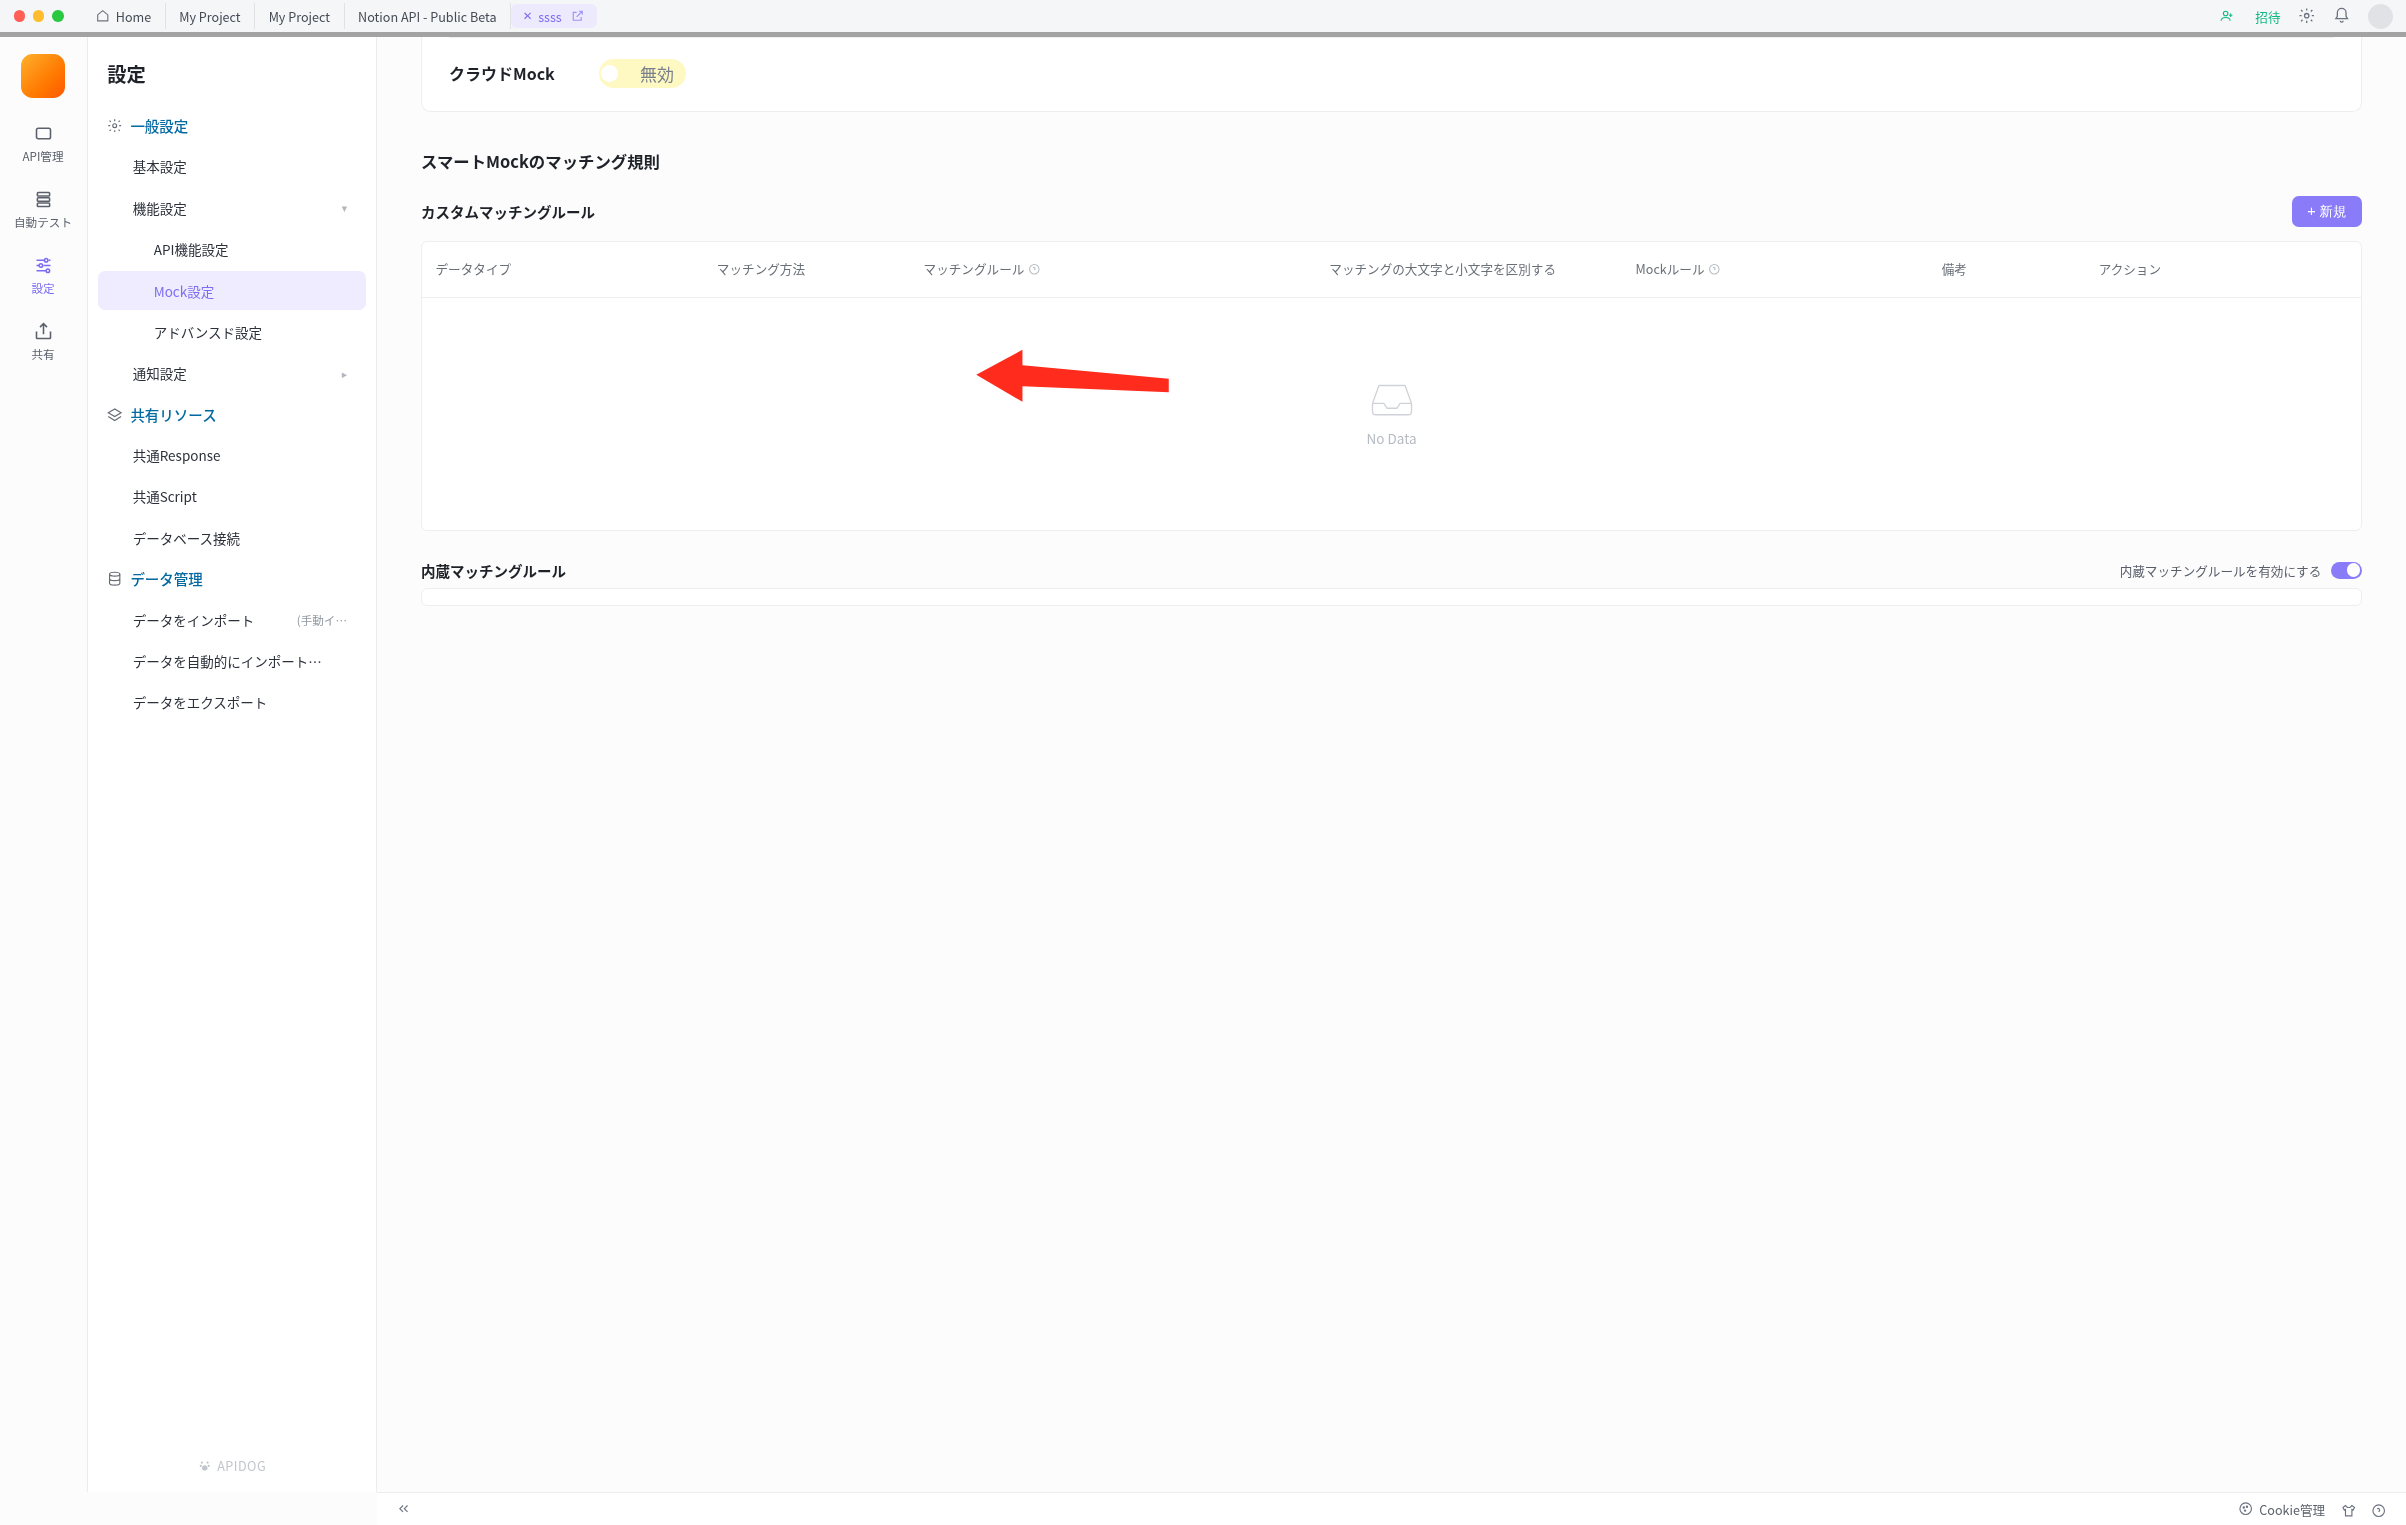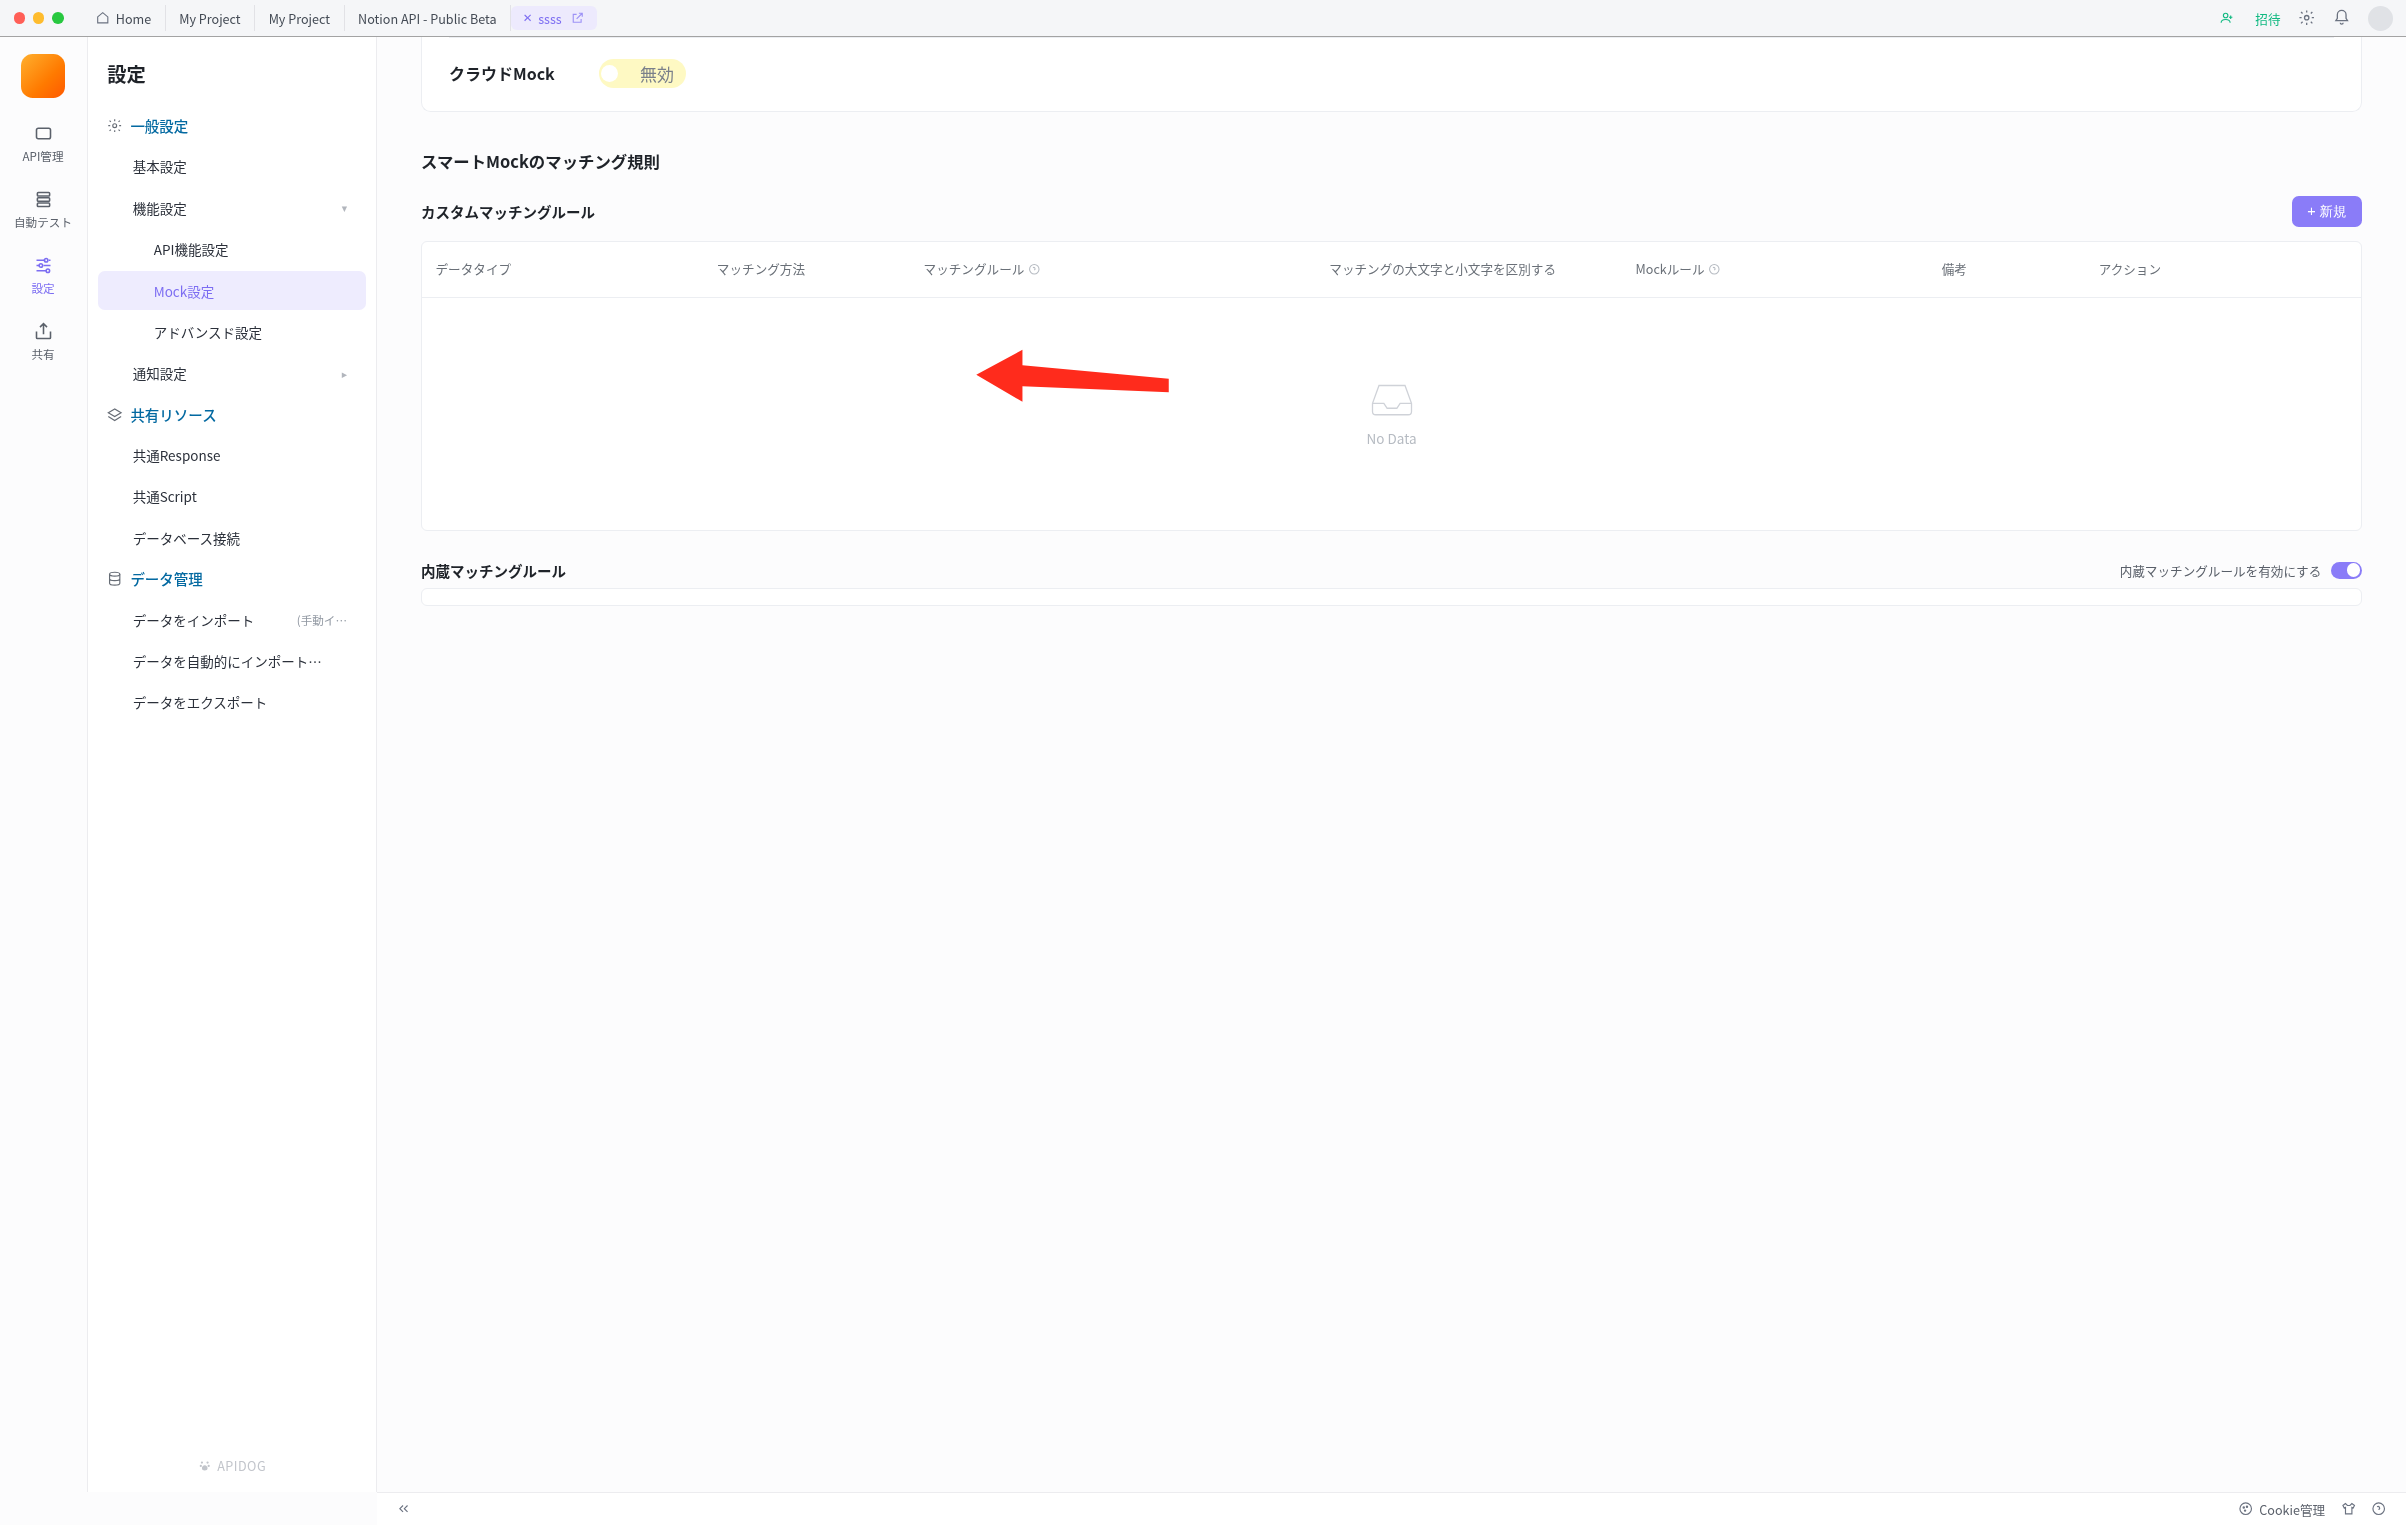--- a/index.html
+++ b/index.html
@@ -18,7 +18,7 @@
     display:flex; align-items:center;
     padding:0 13.5px;
     background:#f5f6f8;
-    border-bottom:1px solid #a3a3a3;
+    border-bottom:5px solid #a3a3a3;
     gap:15.4px;
   }
   .traffic-lights { display:flex; gap:7.7px; margin-right:3.9px;}

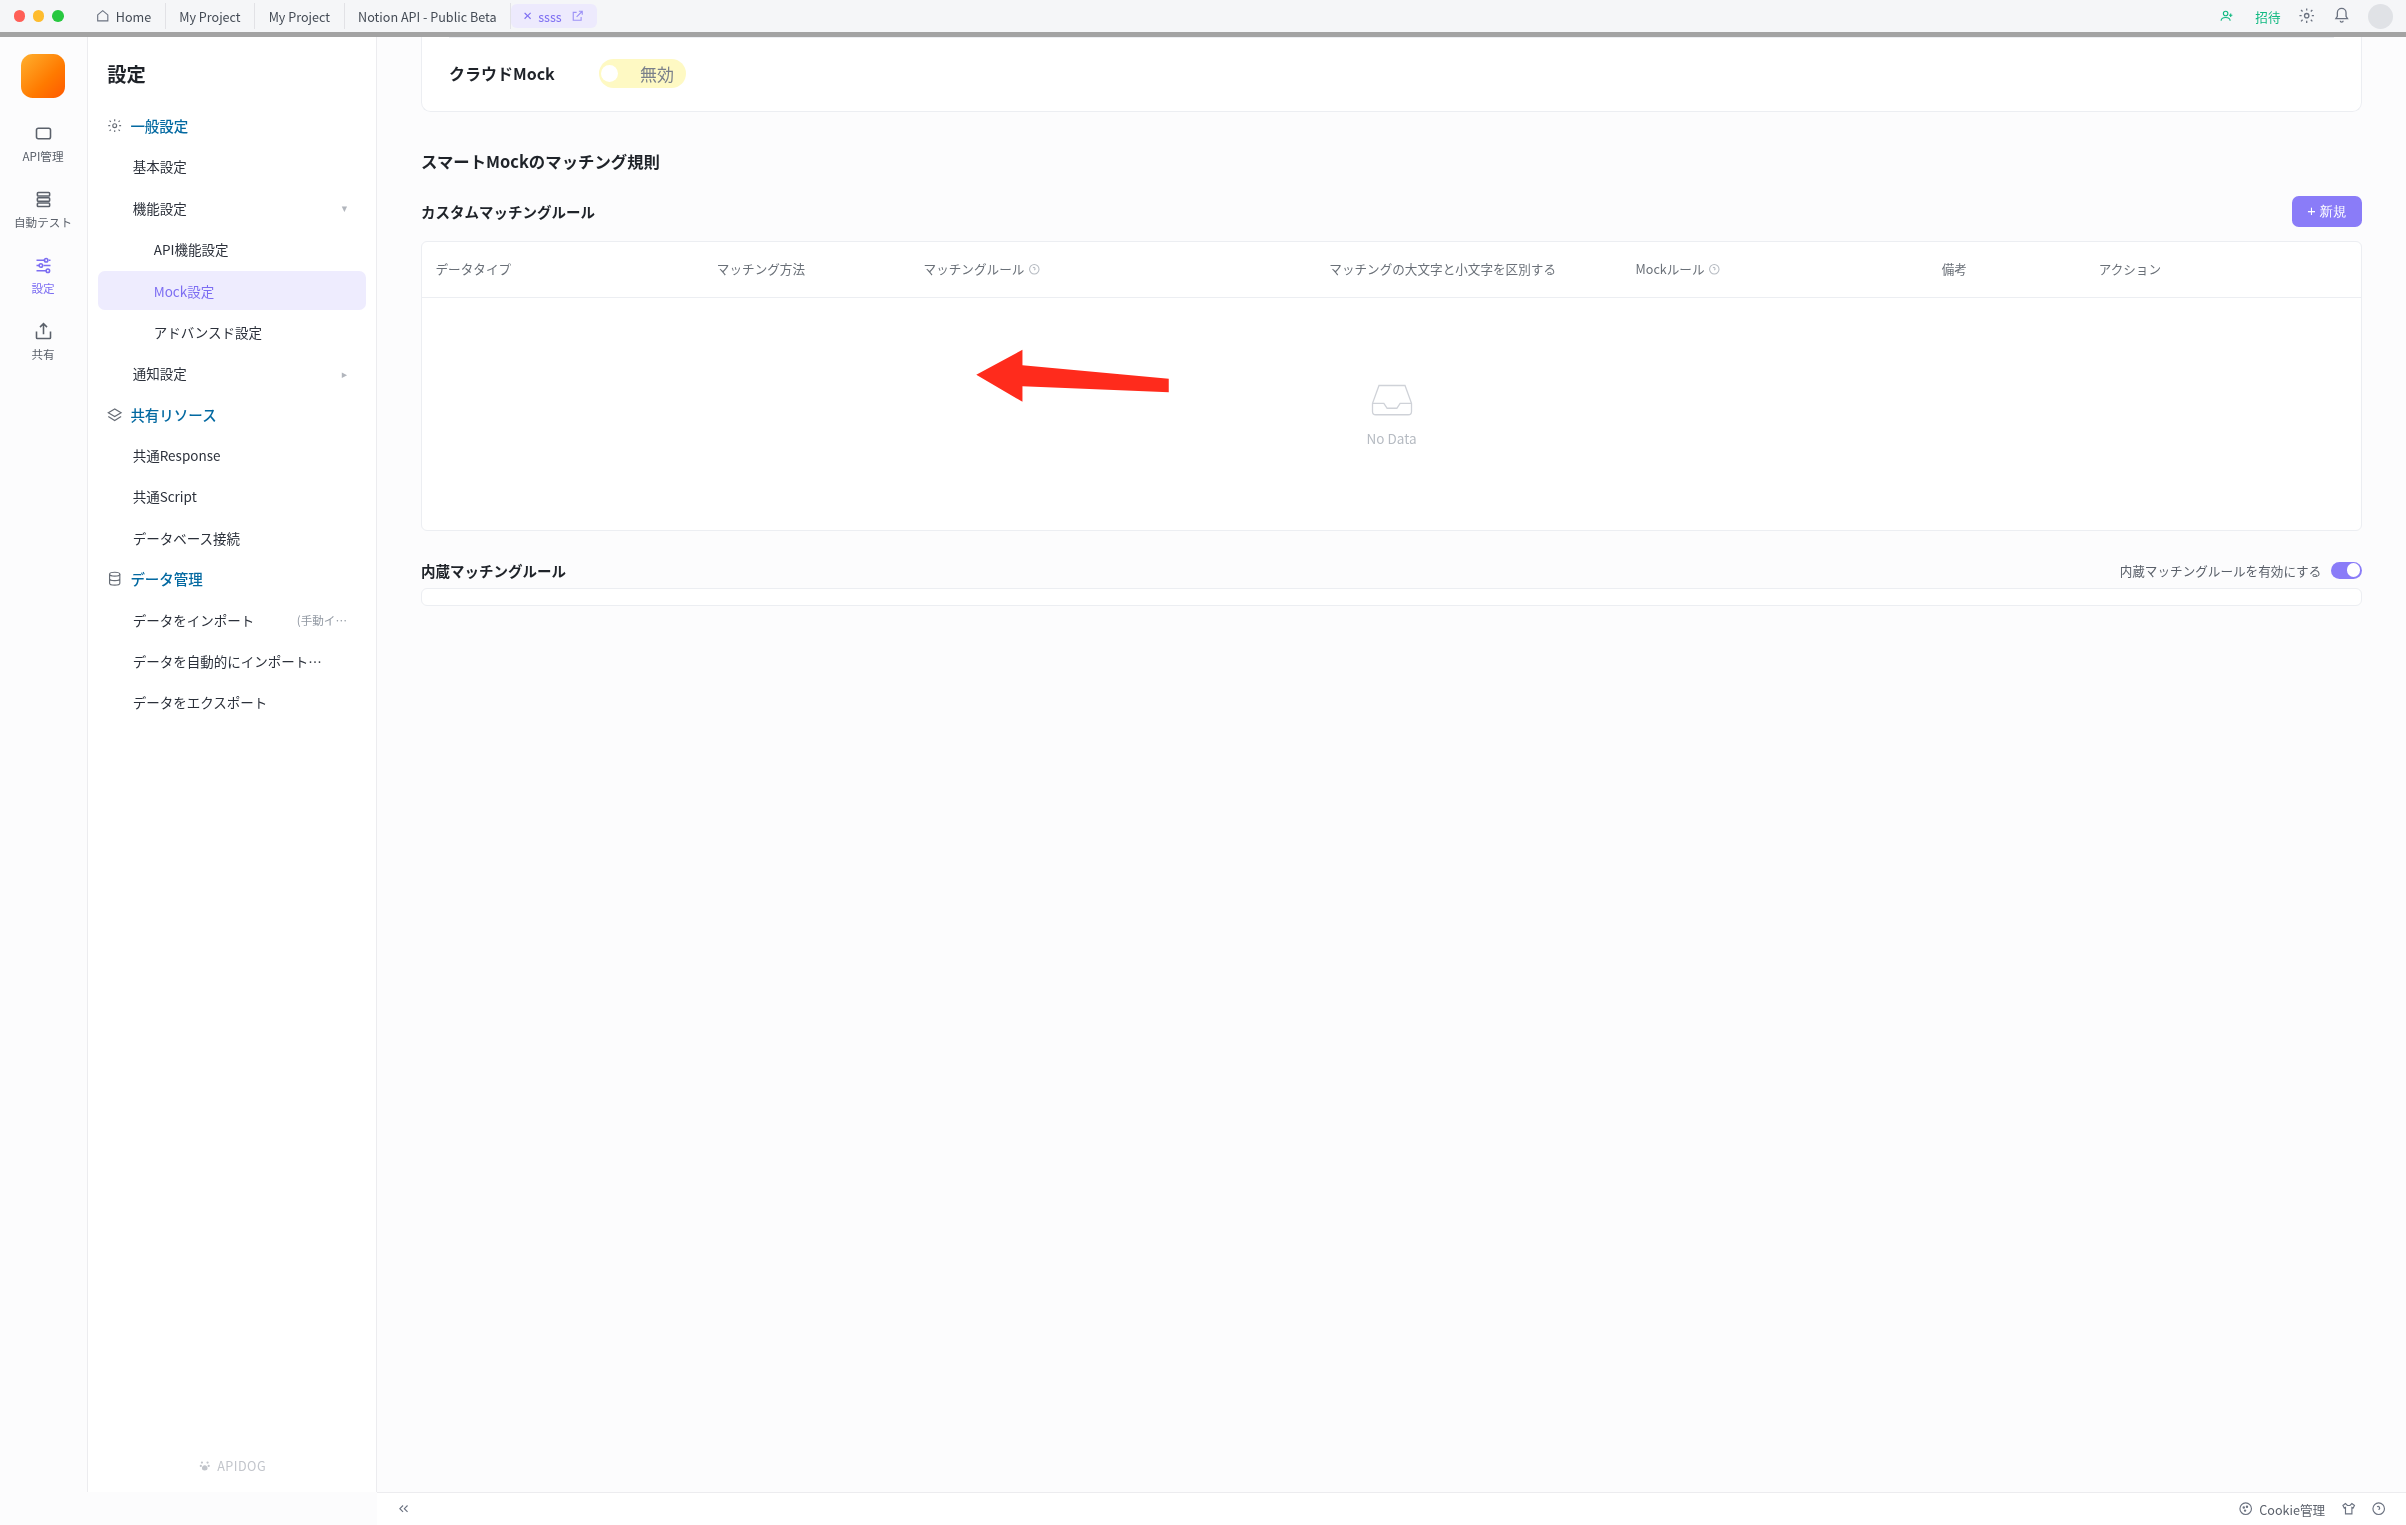--- a/index.html
+++ b/index.html
@@ -192,7 +192,7 @@
     border-top:1px solid #ececef;background:#fff;
     display:flex;align-items:center;justify-content:space-between;padding:0 19.3px;font-size:12.6px;color:#5b616b;
   }
-  .footer .fl, .footer .fr{display:flex;align-items:center;gap:15.4px;}
+  .footer .fl, .footer .fr{display:flex;align-items:flex-end;gap:15.4px;}
   .footer svg{width:15.4px;height:15.4px;stroke:#6b7280;fill:none;stroke-width:1.8;}
   .footer .link{display:flex;align-items:center;gap:5.8px;cursor:pointer;}
 </style>

